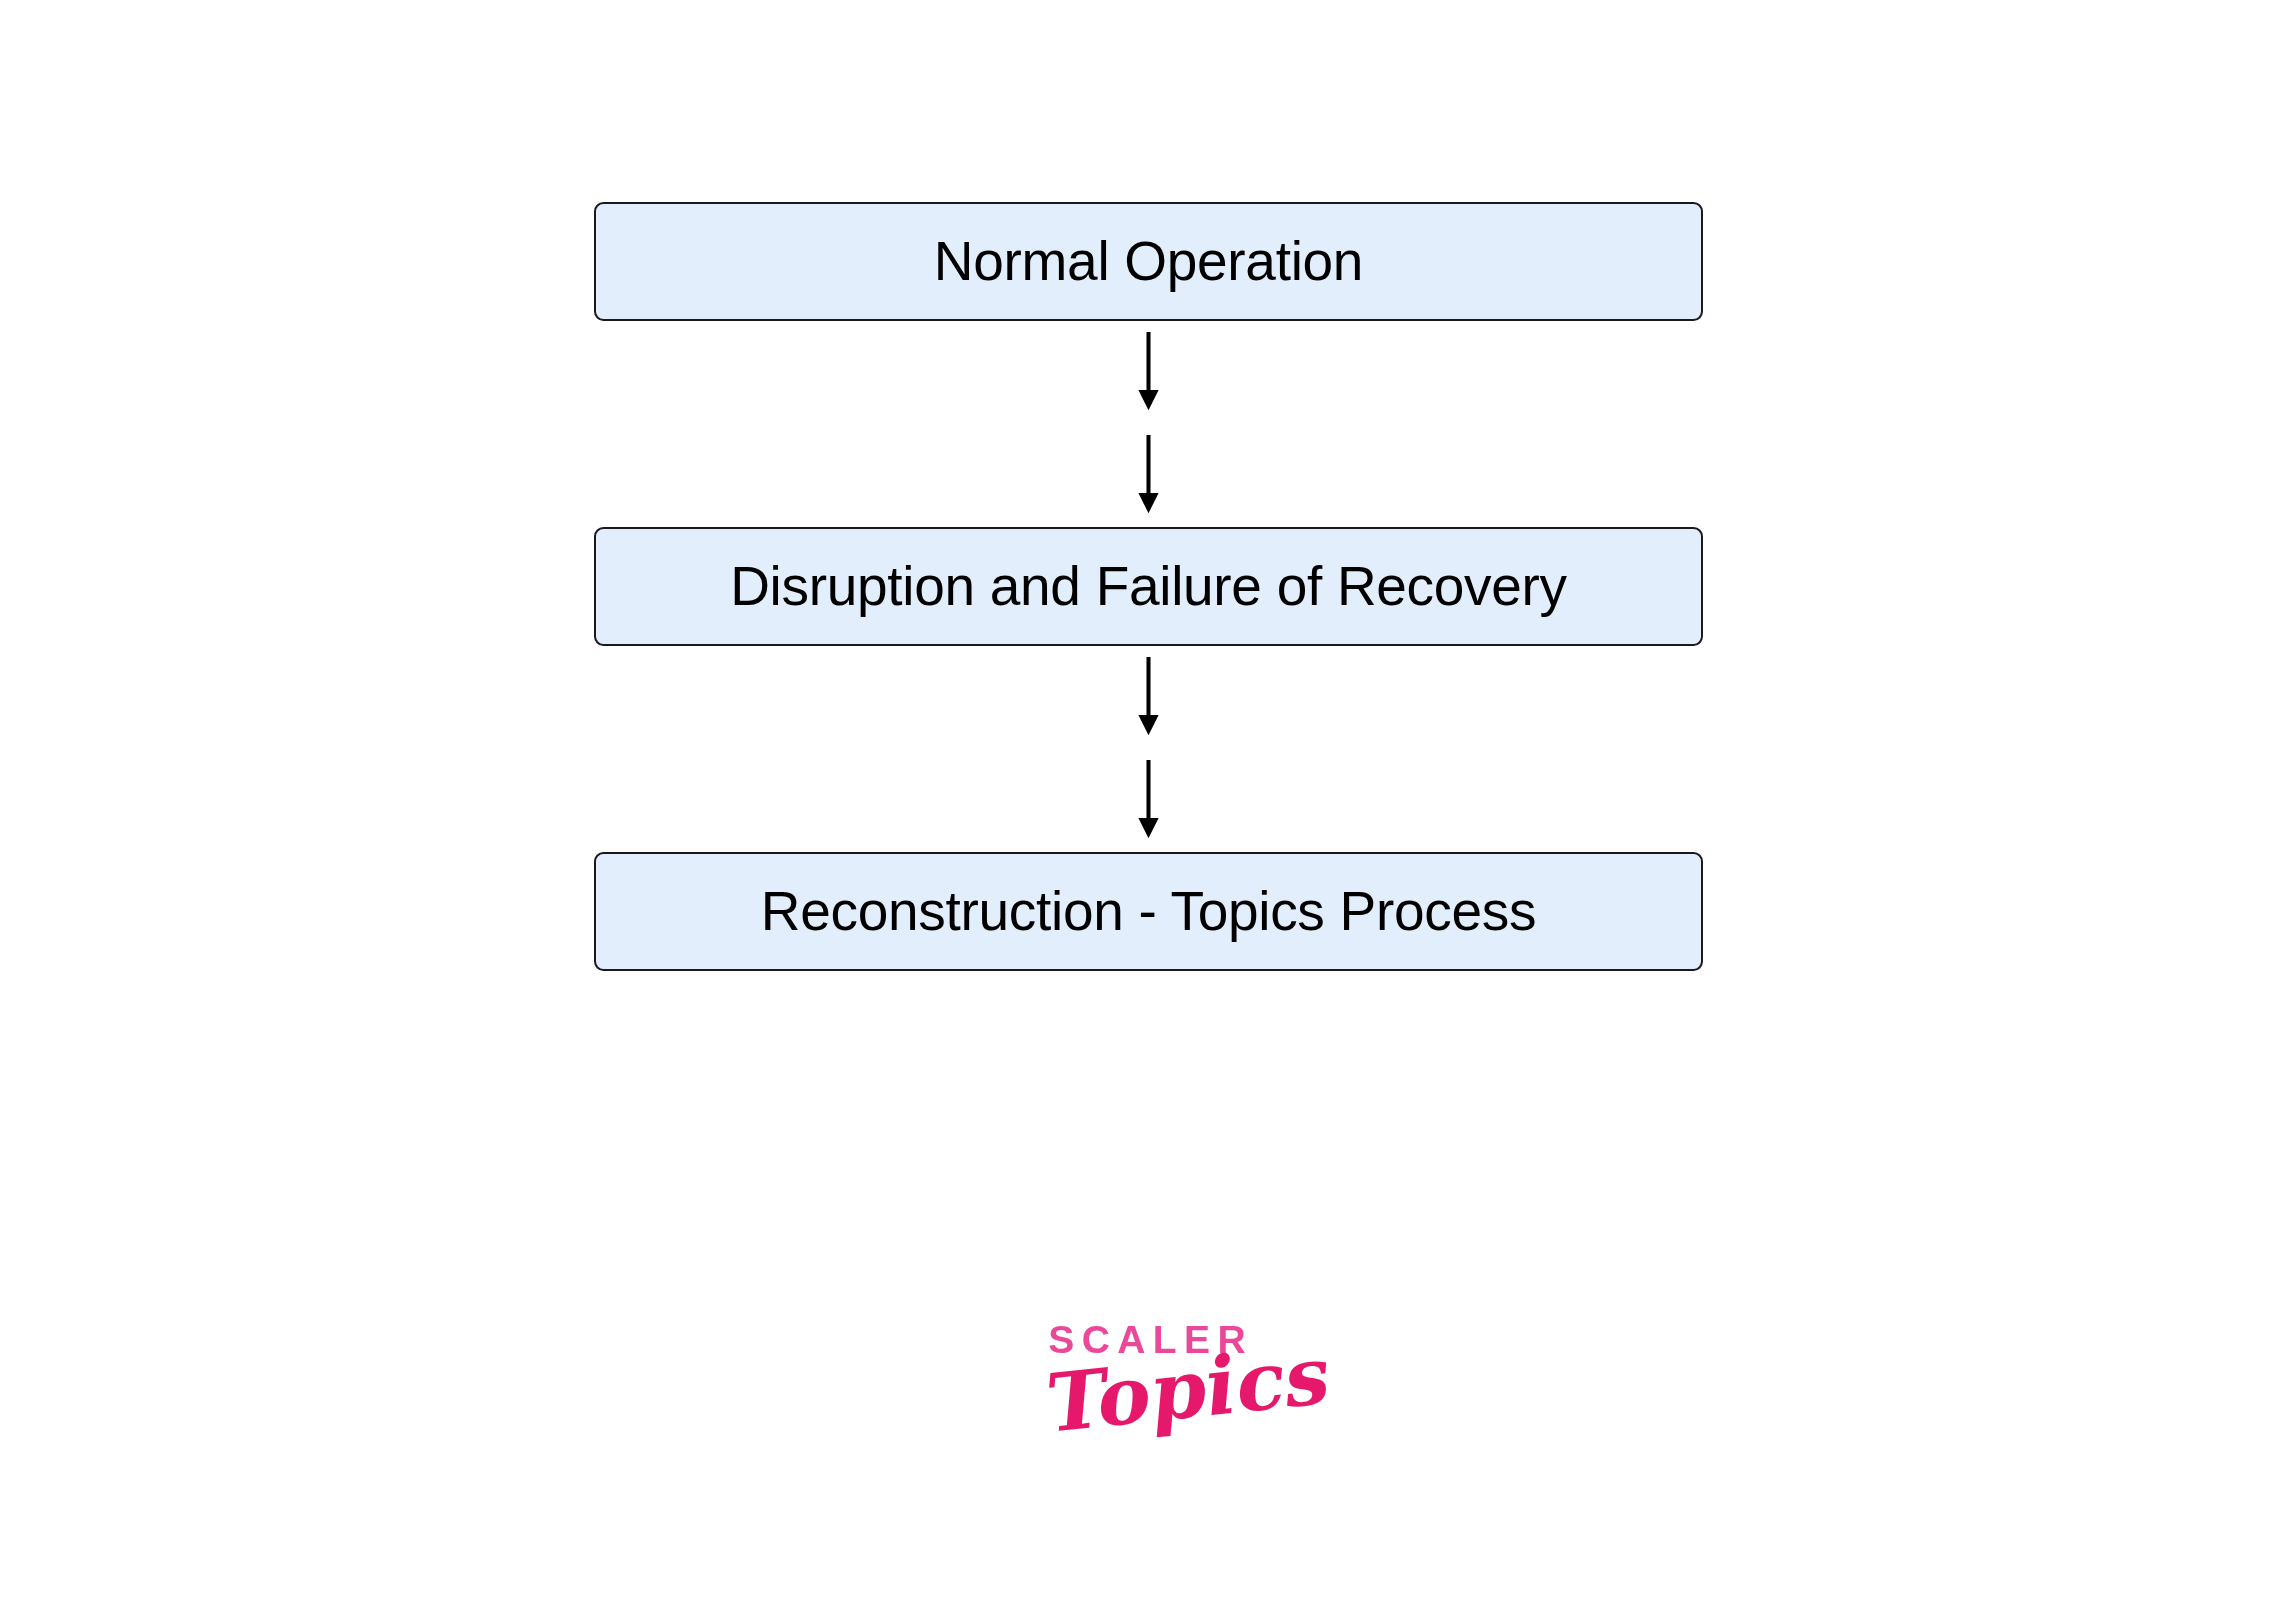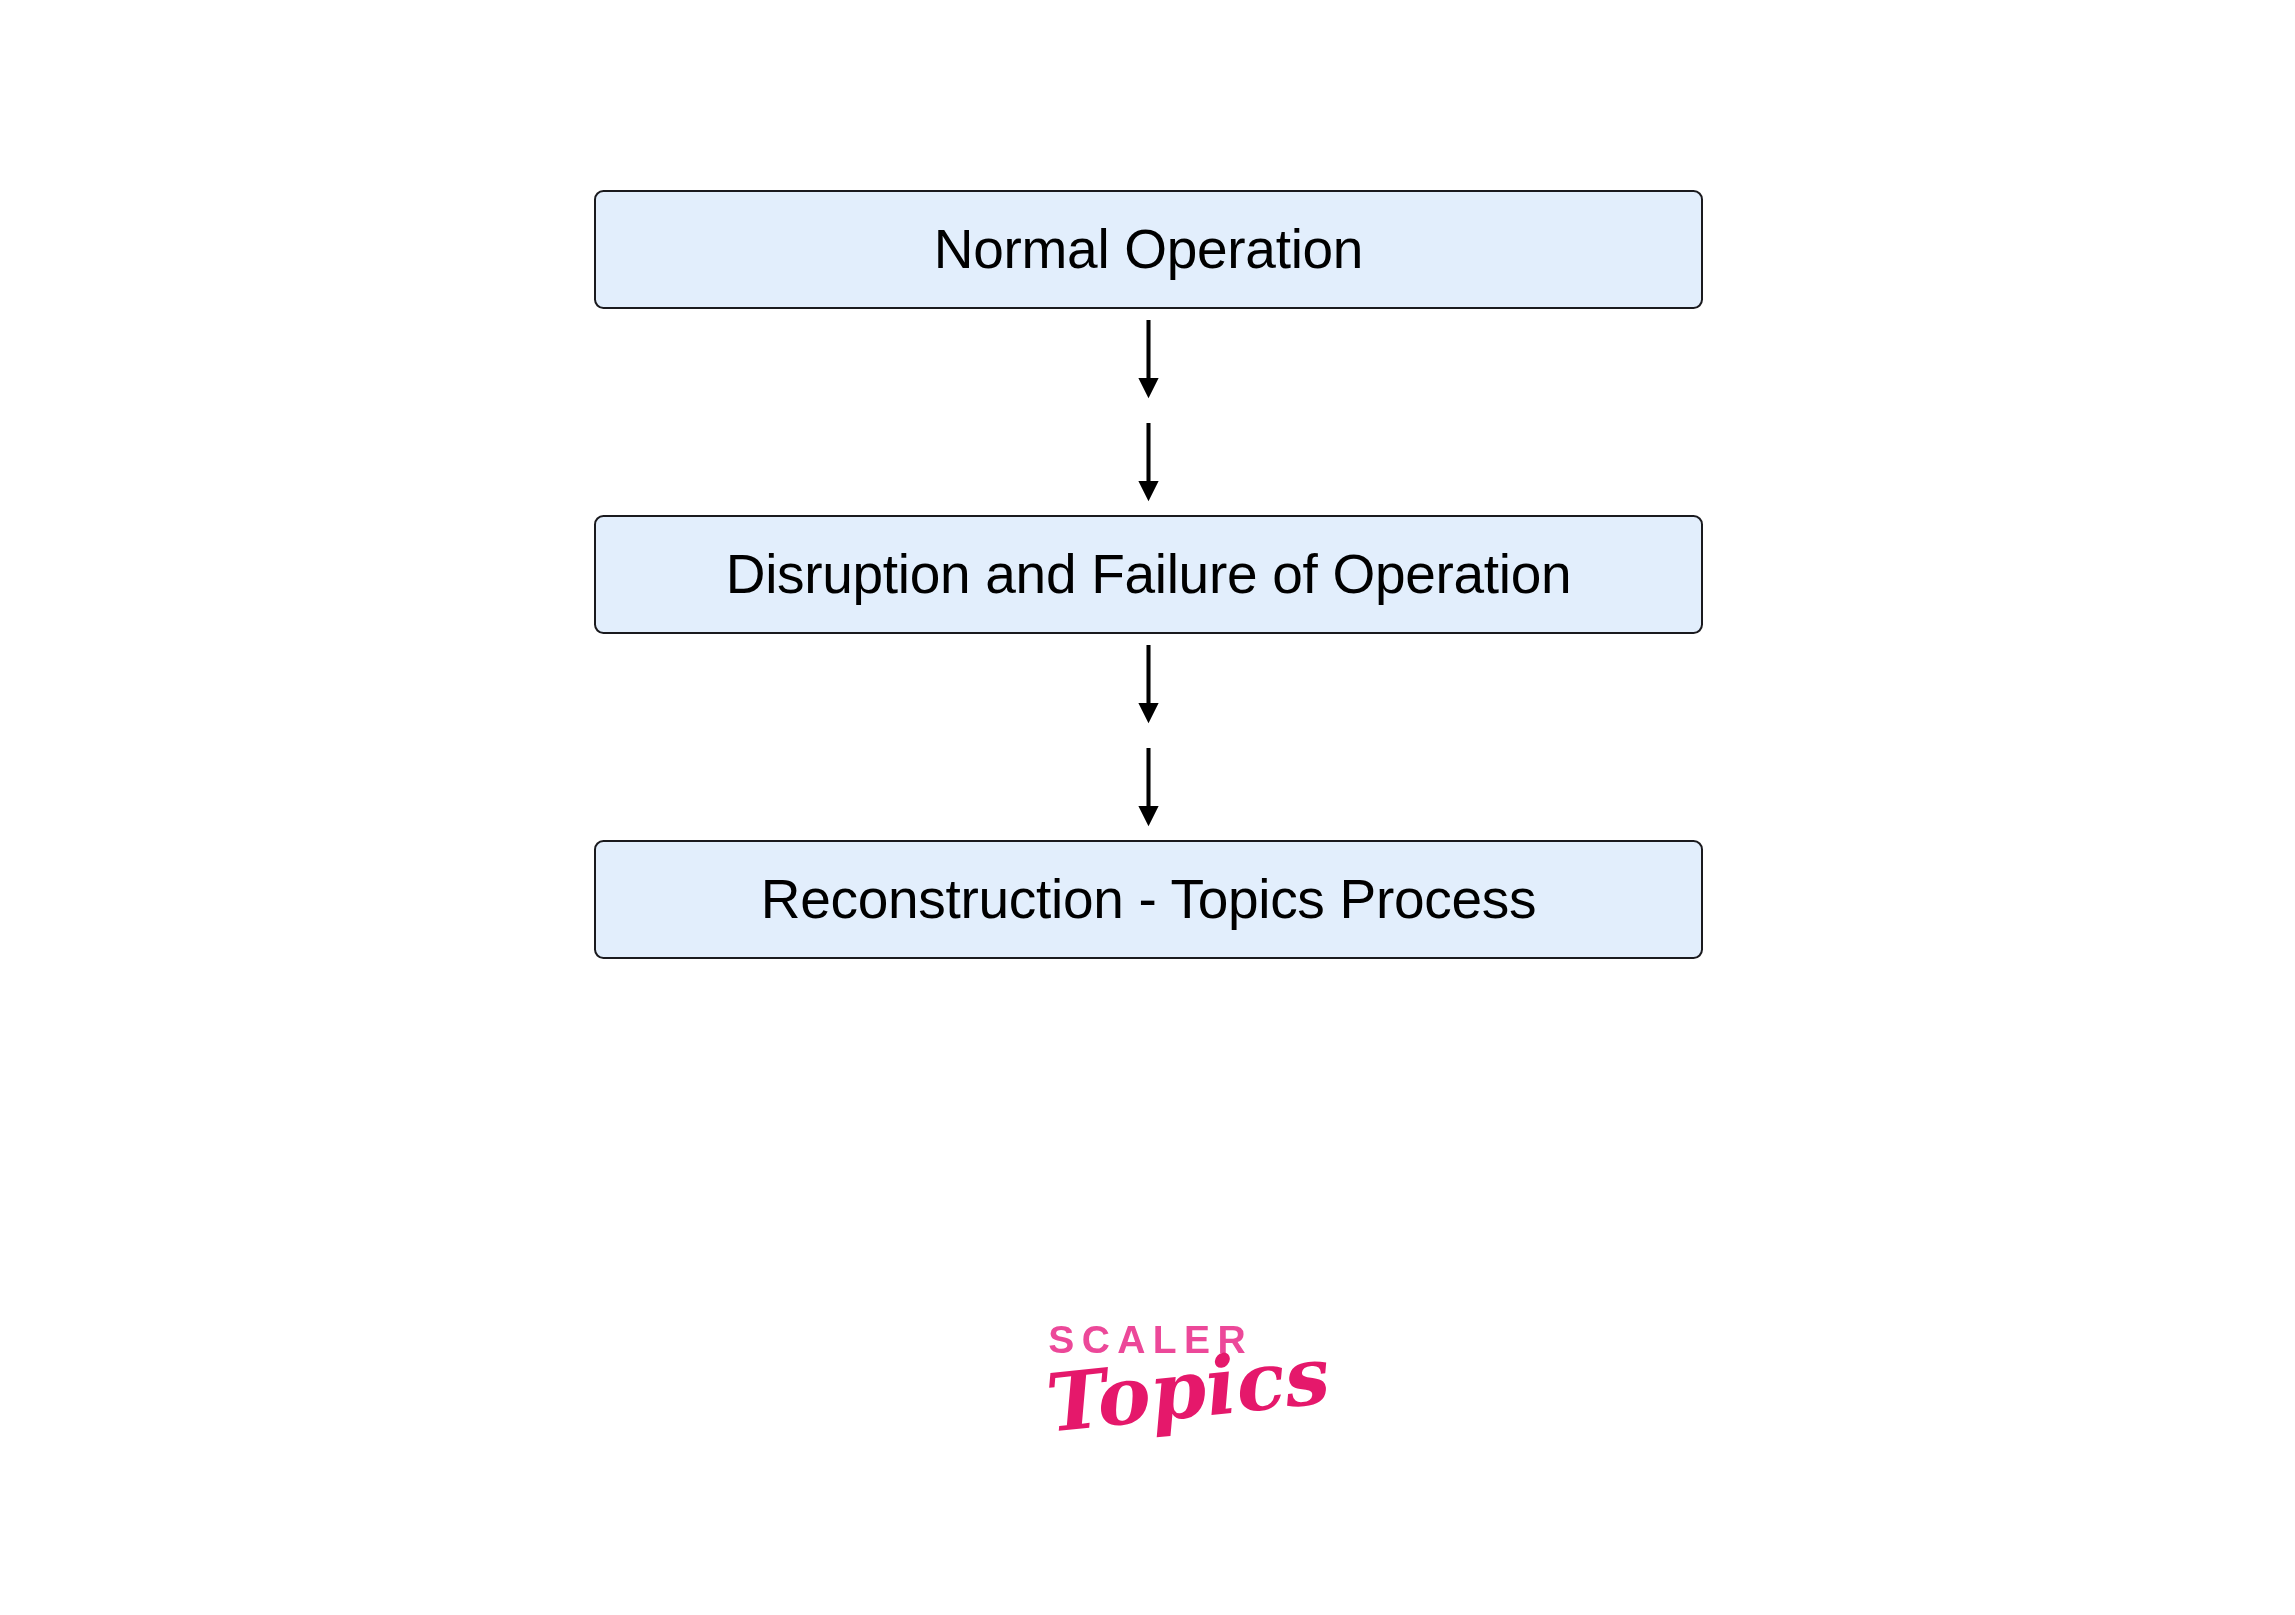--- a/index.html
+++ b/index.html
@@ -26,7 +26,7 @@
   #flow {
     position: absolute;
     left: 594px;
-    top: 190px;
+    top: 202px;
     width: 1109px;
   }
 

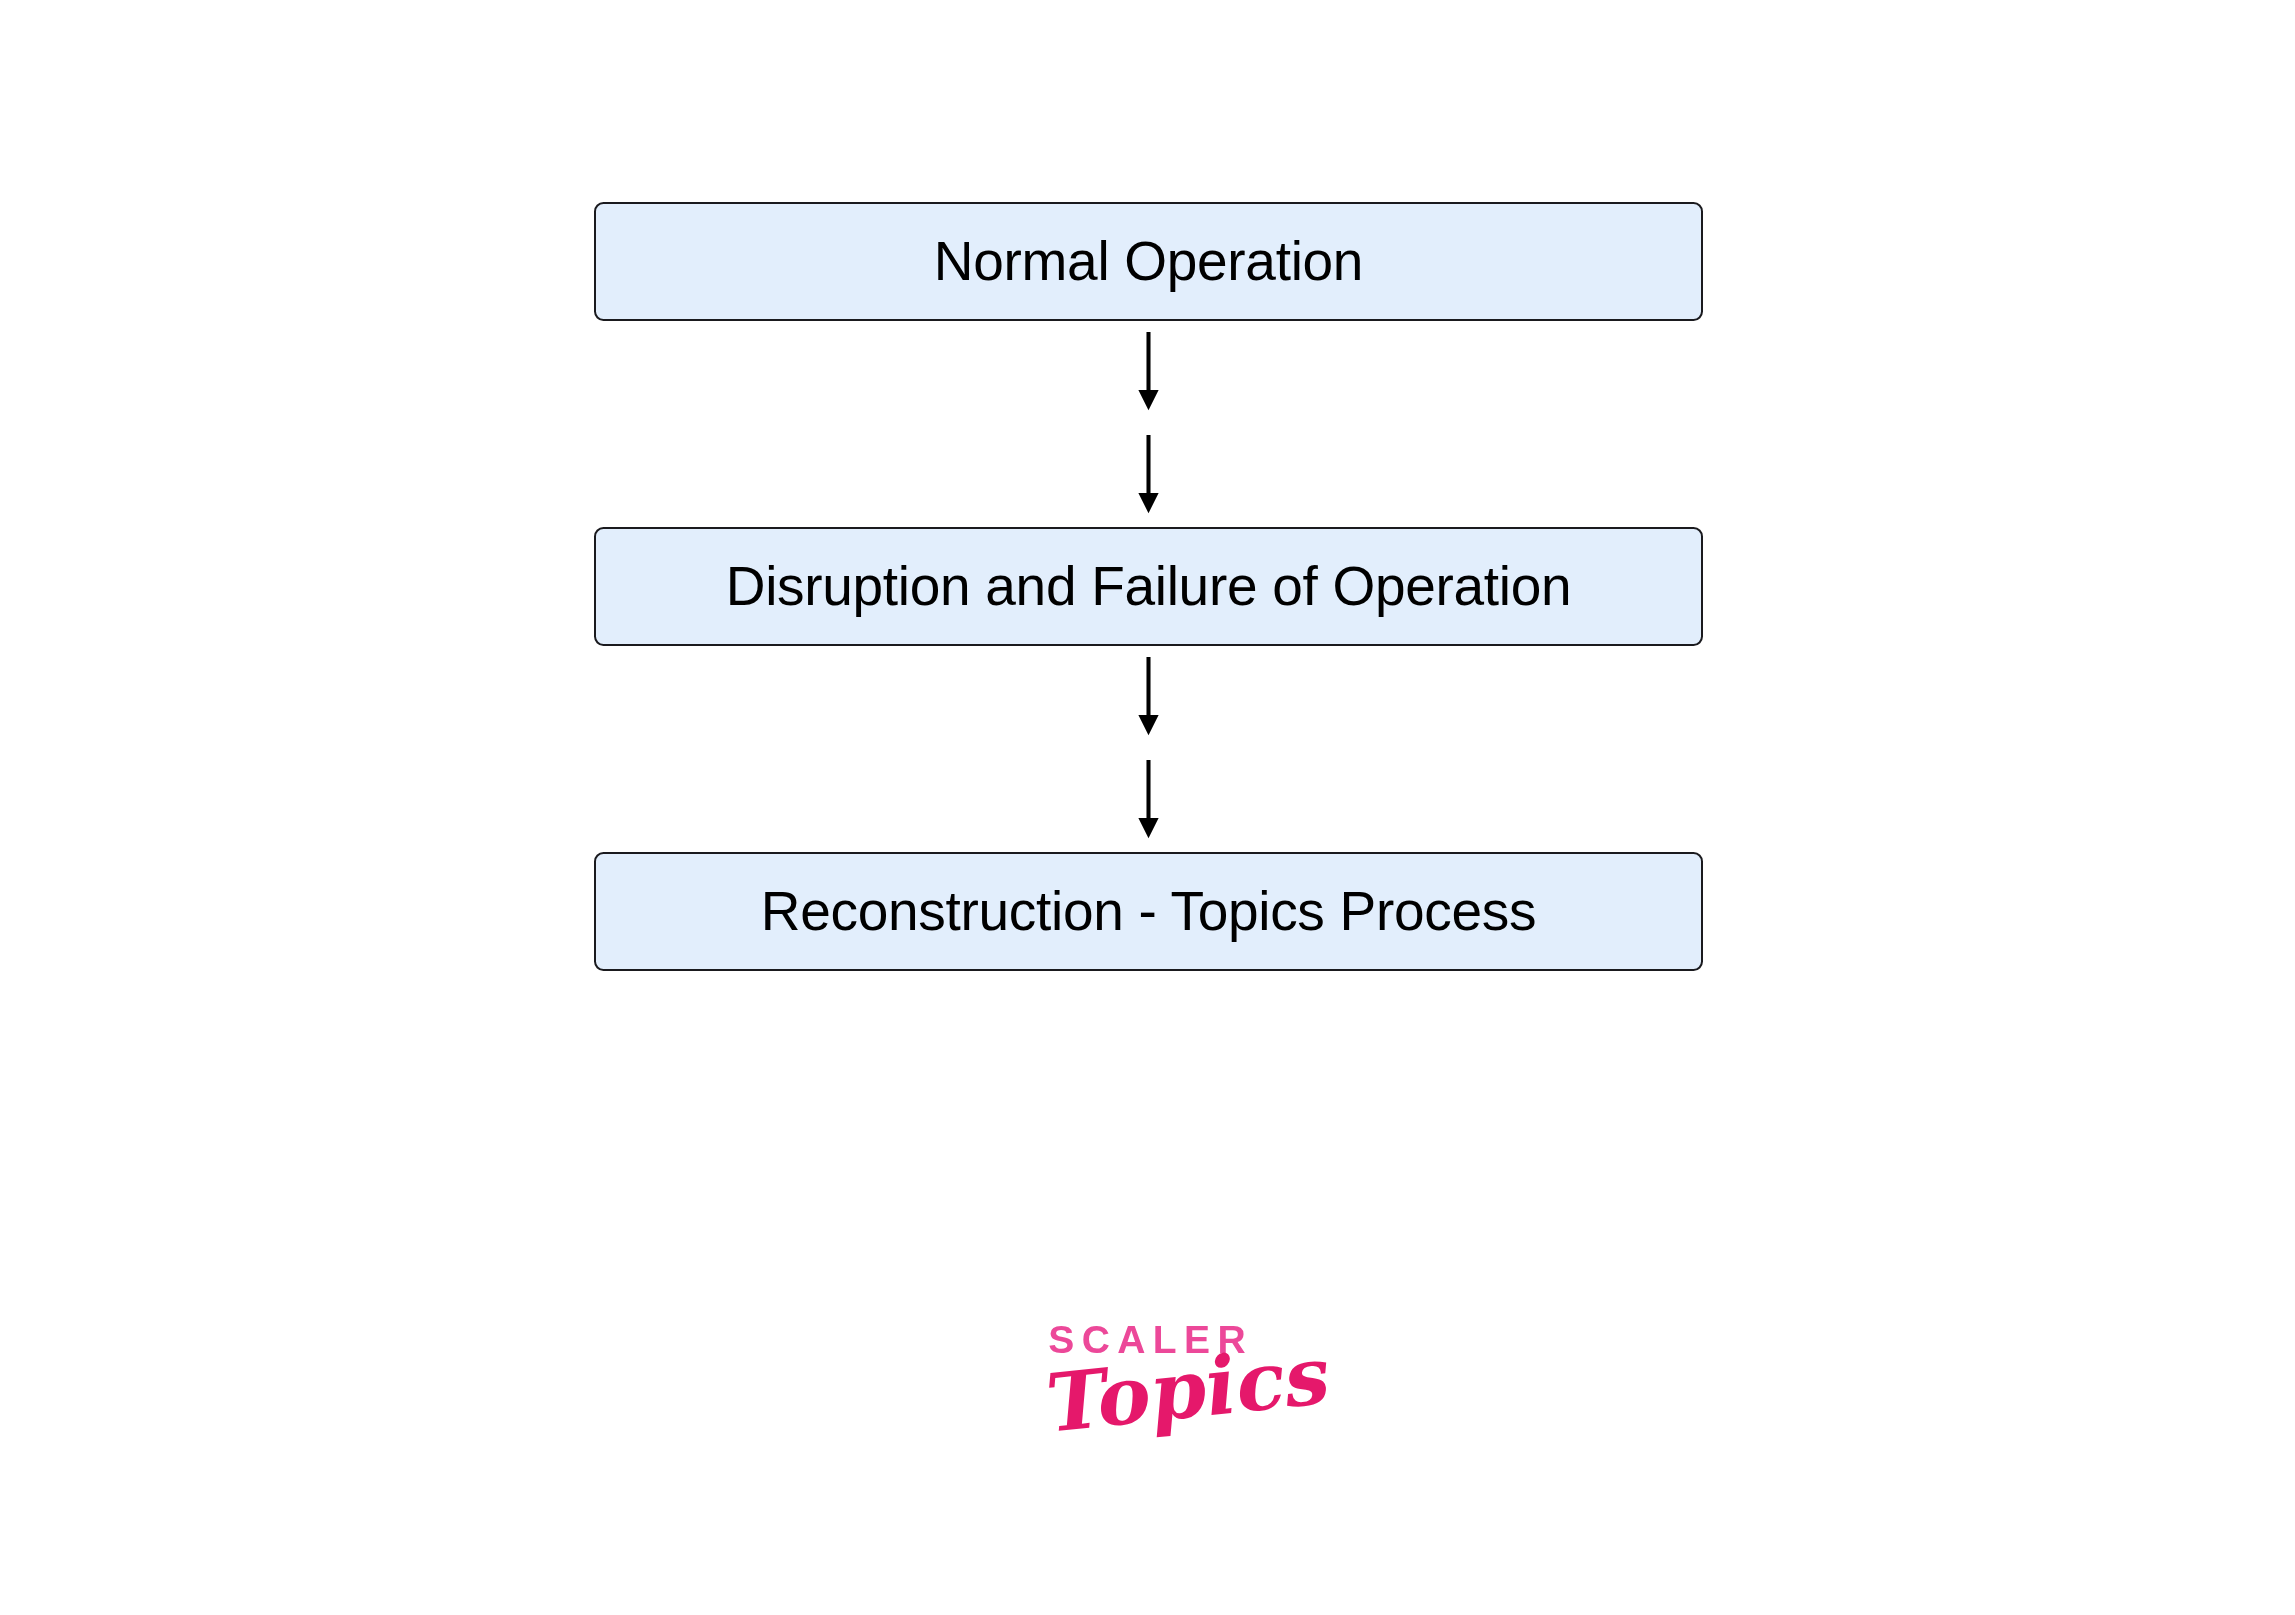--- a/index.html
+++ b/index.html
@@ -139,7 +139,7 @@
 
     <div class="flow-step">
       <div class="node-box">
-        <span class="node-label">Disruption and Failure of Operation</span>
+        <span class="node-label">Disruption and Failure of Recovery</span>
       </div>
     </div>
 

